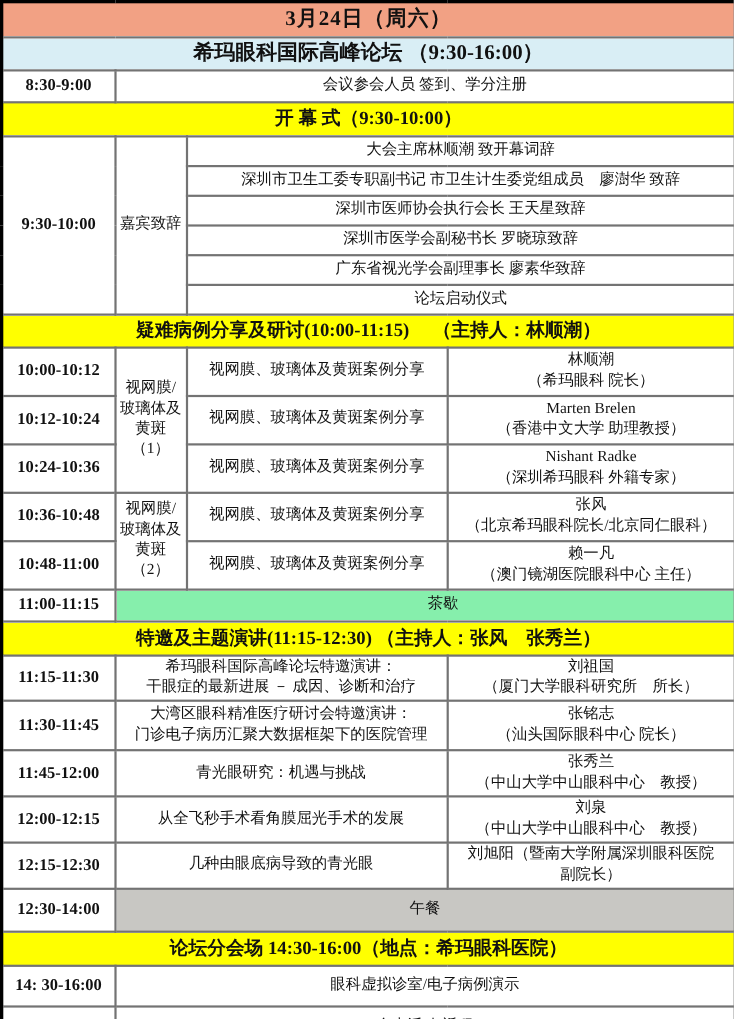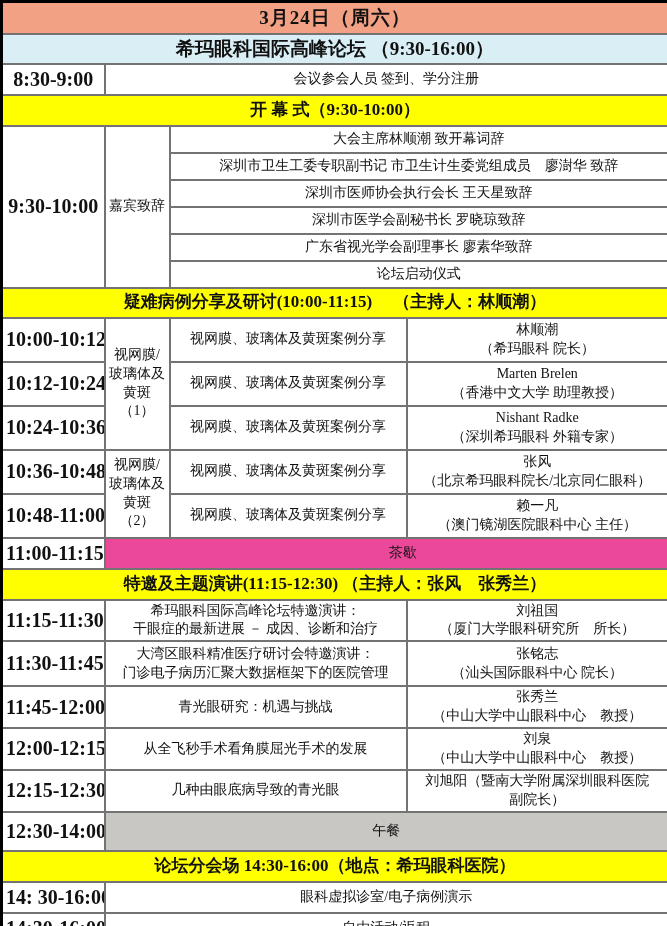--- a/index.html
+++ b/index.html
@@ -24,7 +24,7 @@
   .hdr-date   { background: #F2A184; font-weight: bold; font-size: 19px; letter-spacing: 1px; }
   .hdr-forum  { background: #D9EEF5; font-weight: bold; font-size: 19px; }
   .section    { background: #FFFF00; font-weight: bold; font-size: 17px; }
-  .time       { font-weight: bold; font-size: 20px; white-space: nowrap; }
+  .time       { font-weight: bold; font-size: 15px; white-space: nowrap; }
   .group      { font-size: 14px; padding: 1px 2px; }
   .gray-light { background: #ec4899; padding-left: 36px; }
   .gray       { background: #C8C7C3; }

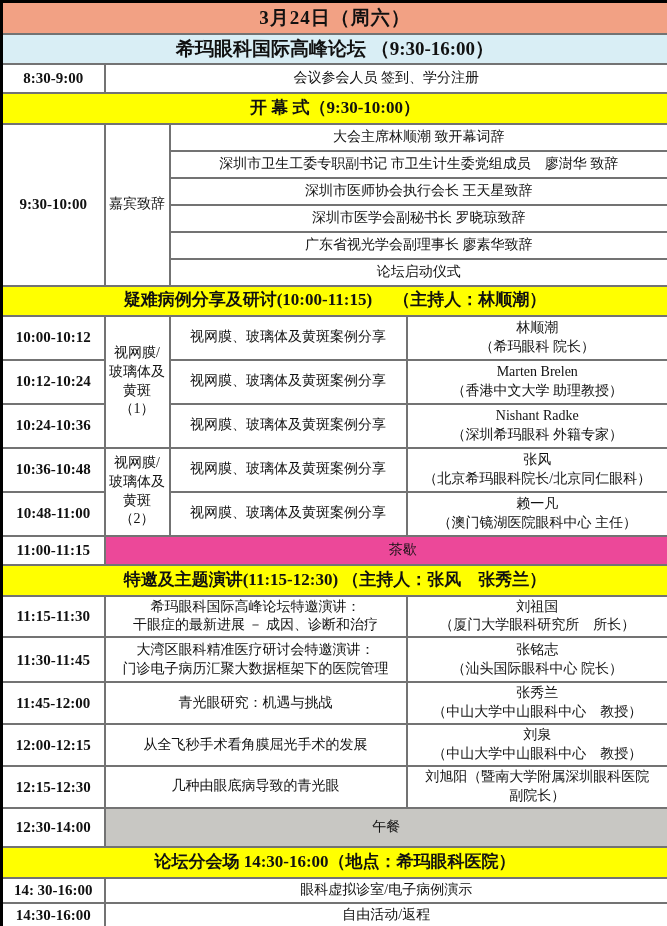--- a/index.html
+++ b/index.html
@@ -26,7 +26,7 @@
   .section    { background: #FFFF00; font-weight: bold; font-size: 17px; }
   .time       { font-weight: bold; font-size: 15px; white-space: nowrap; }
   .group      { font-size: 14px; padding: 1px 2px; }
-  .gray-light { background: #ec4899; padding-left: 36px; }
+  .gray-light { background: #86efac; padding-left: 36px; }
   .gray       { background: #C8C7C3; }
   tr.h32 { height: 32px; } tr.h30 { height: 30px; margin-top: 28px; } tr.h29 { height: 29px; }
   tr.h31 { height: 31px; } tr.h27 { height: 27px; } tr.h44 { height: 44px; }

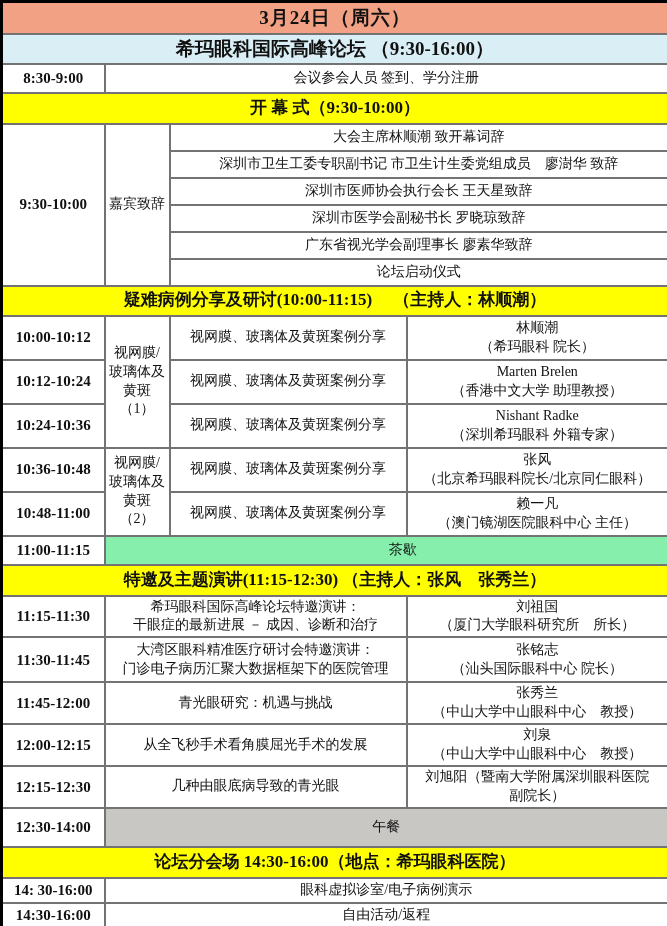--- a/index.html
+++ b/index.html
@@ -31,7 +31,7 @@
   tr.h32 { height: 32px; } tr.h30 { height: 30px; margin-top: 28px; } tr.h29 { height: 29px; }
   tr.h31 { height: 31px; } tr.h27 { height: 27px; } tr.h44 { height: 44px; }
   tr.h47 { height: 33px; font-family: Liberation Serif, serif; } tr.h45 { height: 45px; } tr.h46 { height: 32px; }
-  tr.h42 { height: 42px; } tr.h28 { height: 39px; } tr.h25 { height: 25px; }
+  tr.h42 { height: 42px; } tr.h28 { height: 39px; } tr.h25 { height: 37px; }
 </style>
 </head>
 <body>

